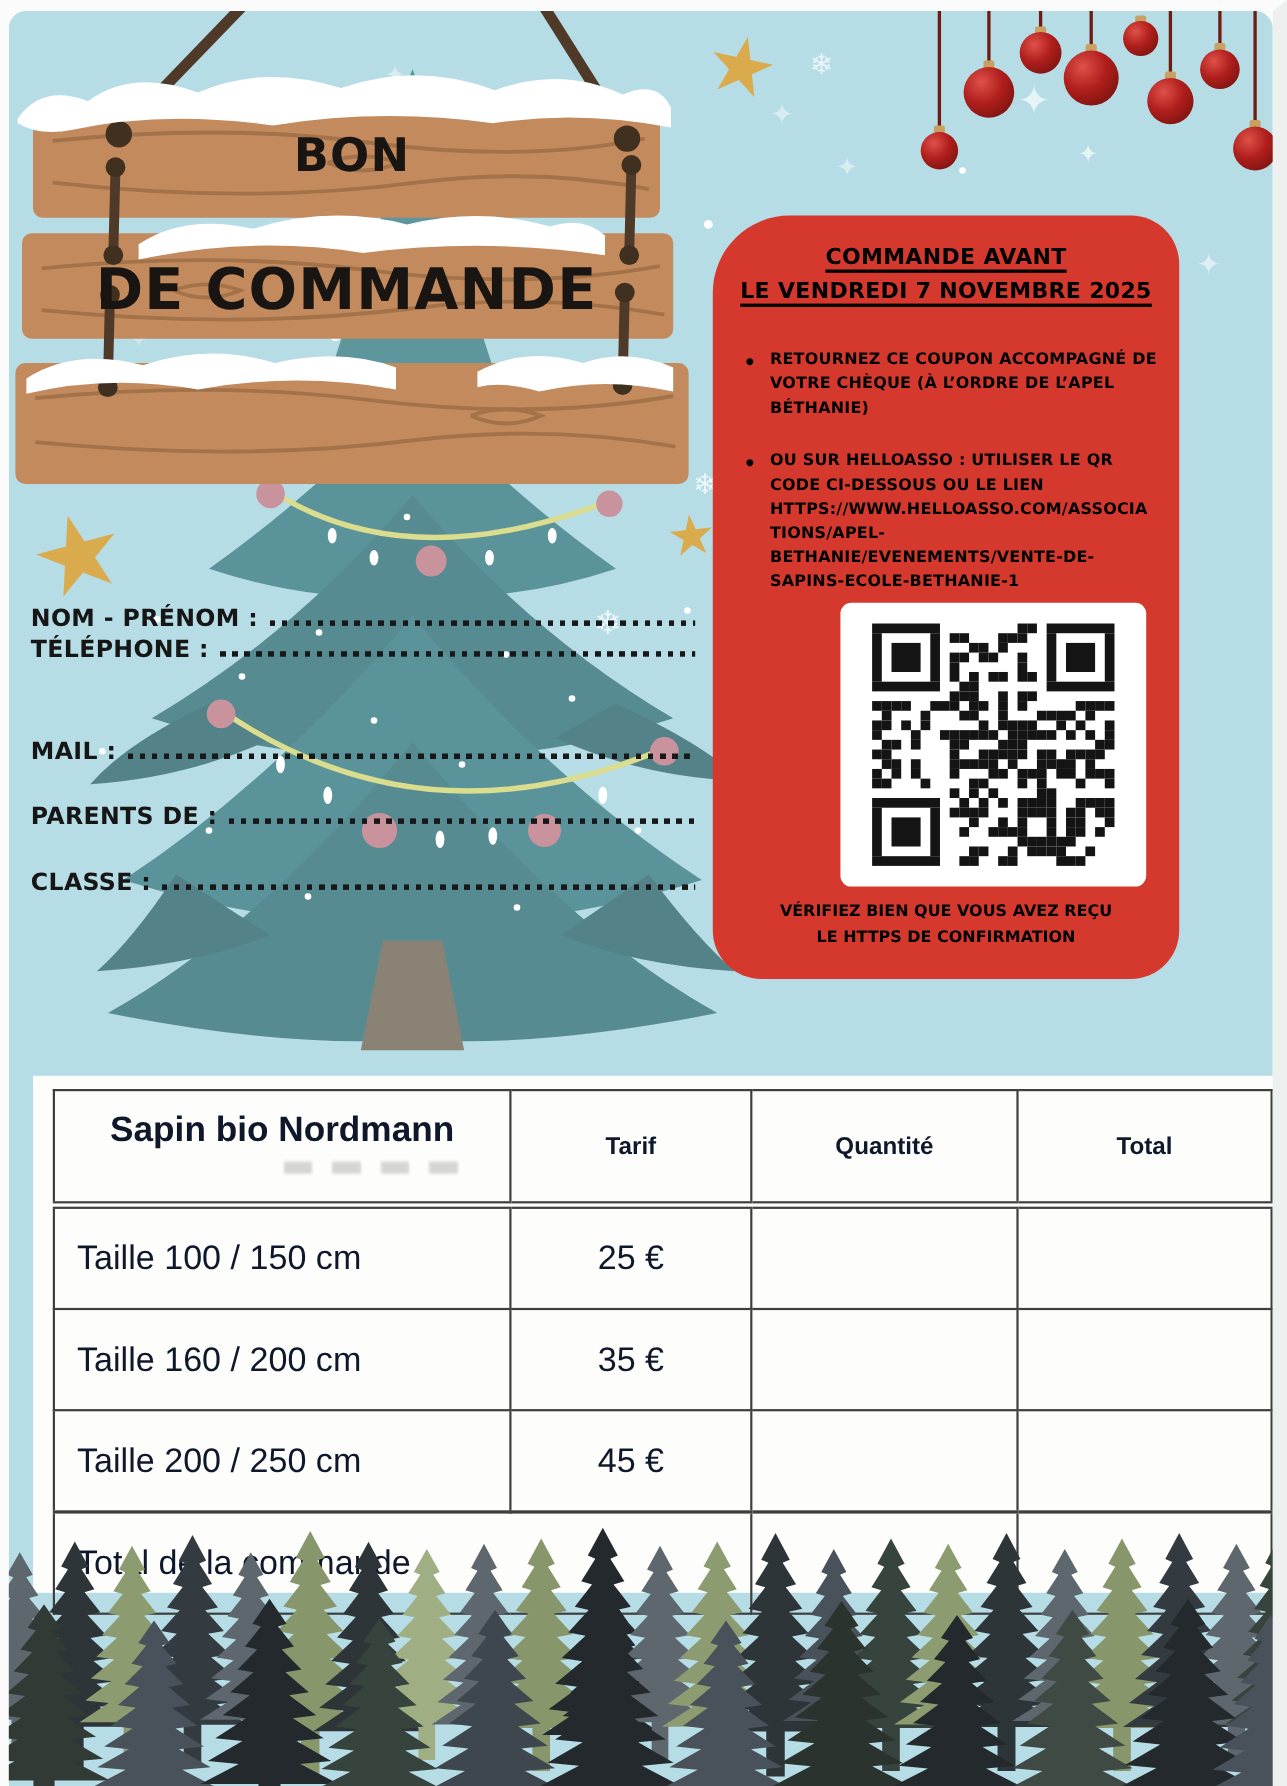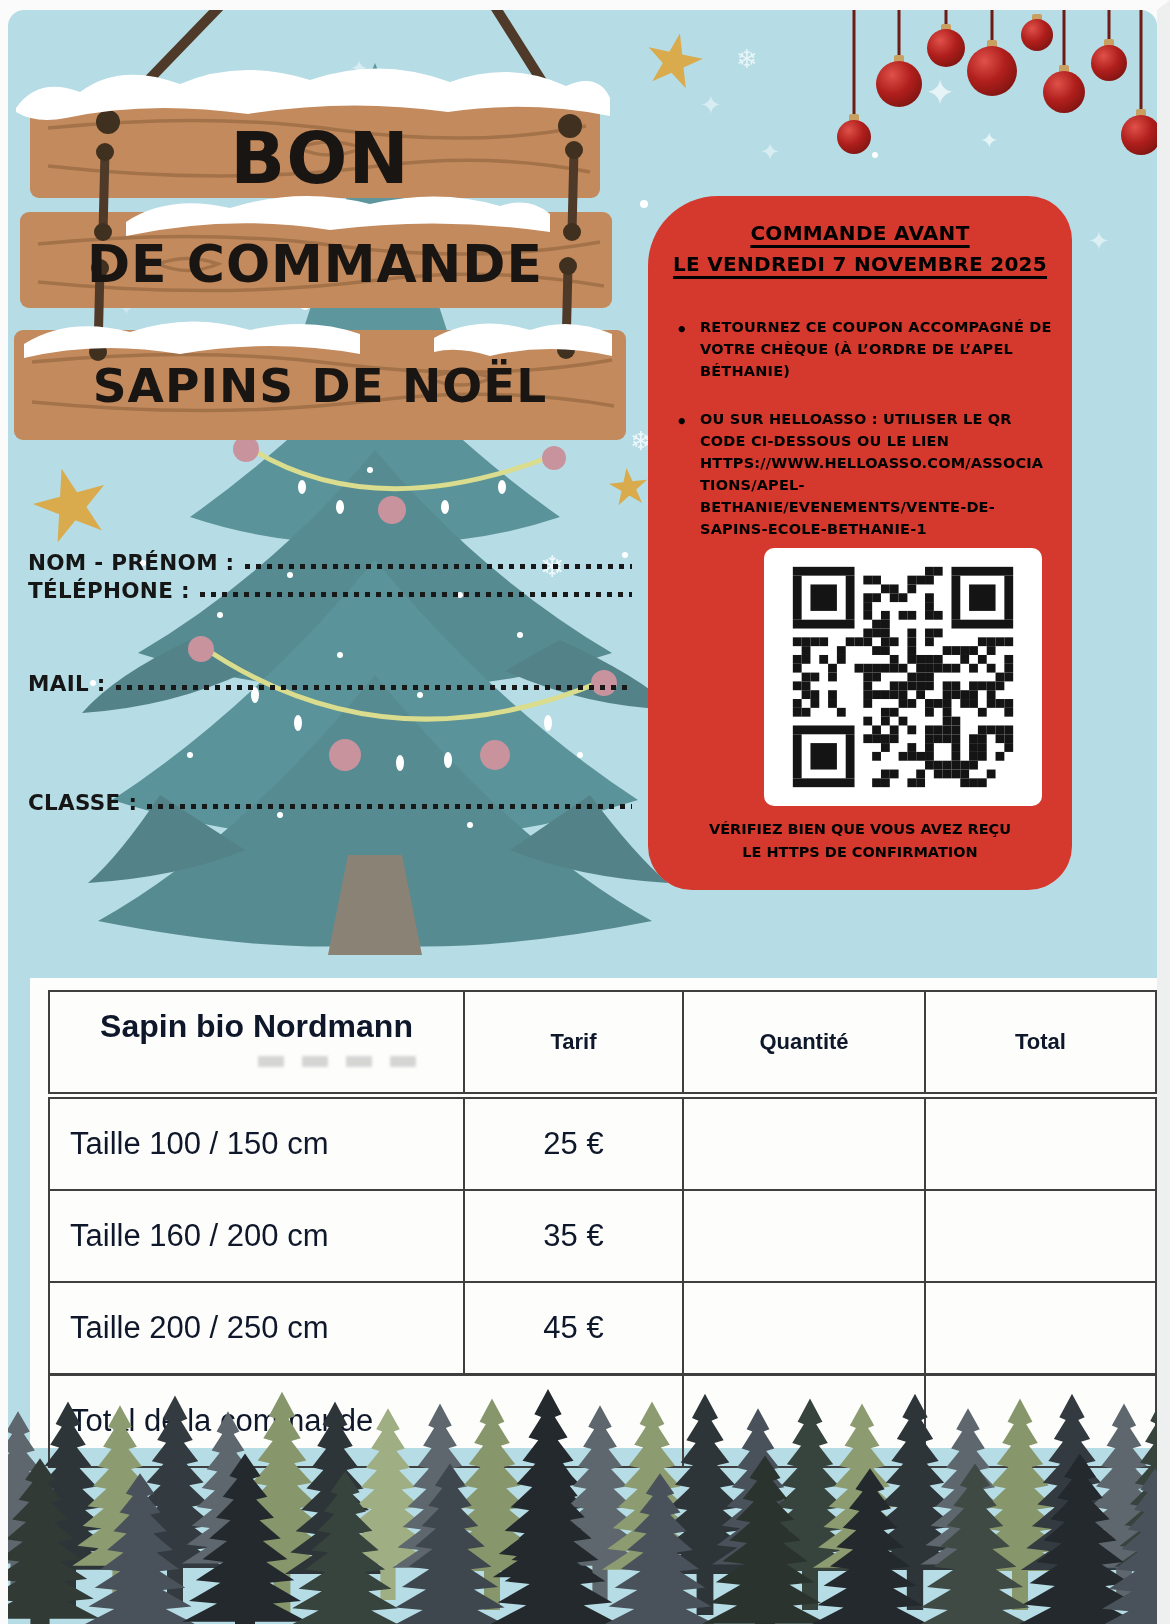--- a/index.html
+++ b/index.html
@@ -18,7 +18,7 @@
   .sign-svg{position:absolute;left:8px;top:0;width:650px;height:470px;z-index:4;}
   .title-line{position:absolute;z-index:5;text-align:center;color:#191512;
       font-family:"DejaVu Sans",sans-serif;font-weight:700;letter-spacing:1px;}
-  .t1{left:80px;top:116px;width:480px;font-size:72px;}
+  .t1{left:80px;top:116px;width:480px;font-size:42px;}
   .t2{left:55px;top:234px;width:520px;font-size:52px;}
   .t3{left:45px;top:358px;width:550px;font-size:47px;}
   

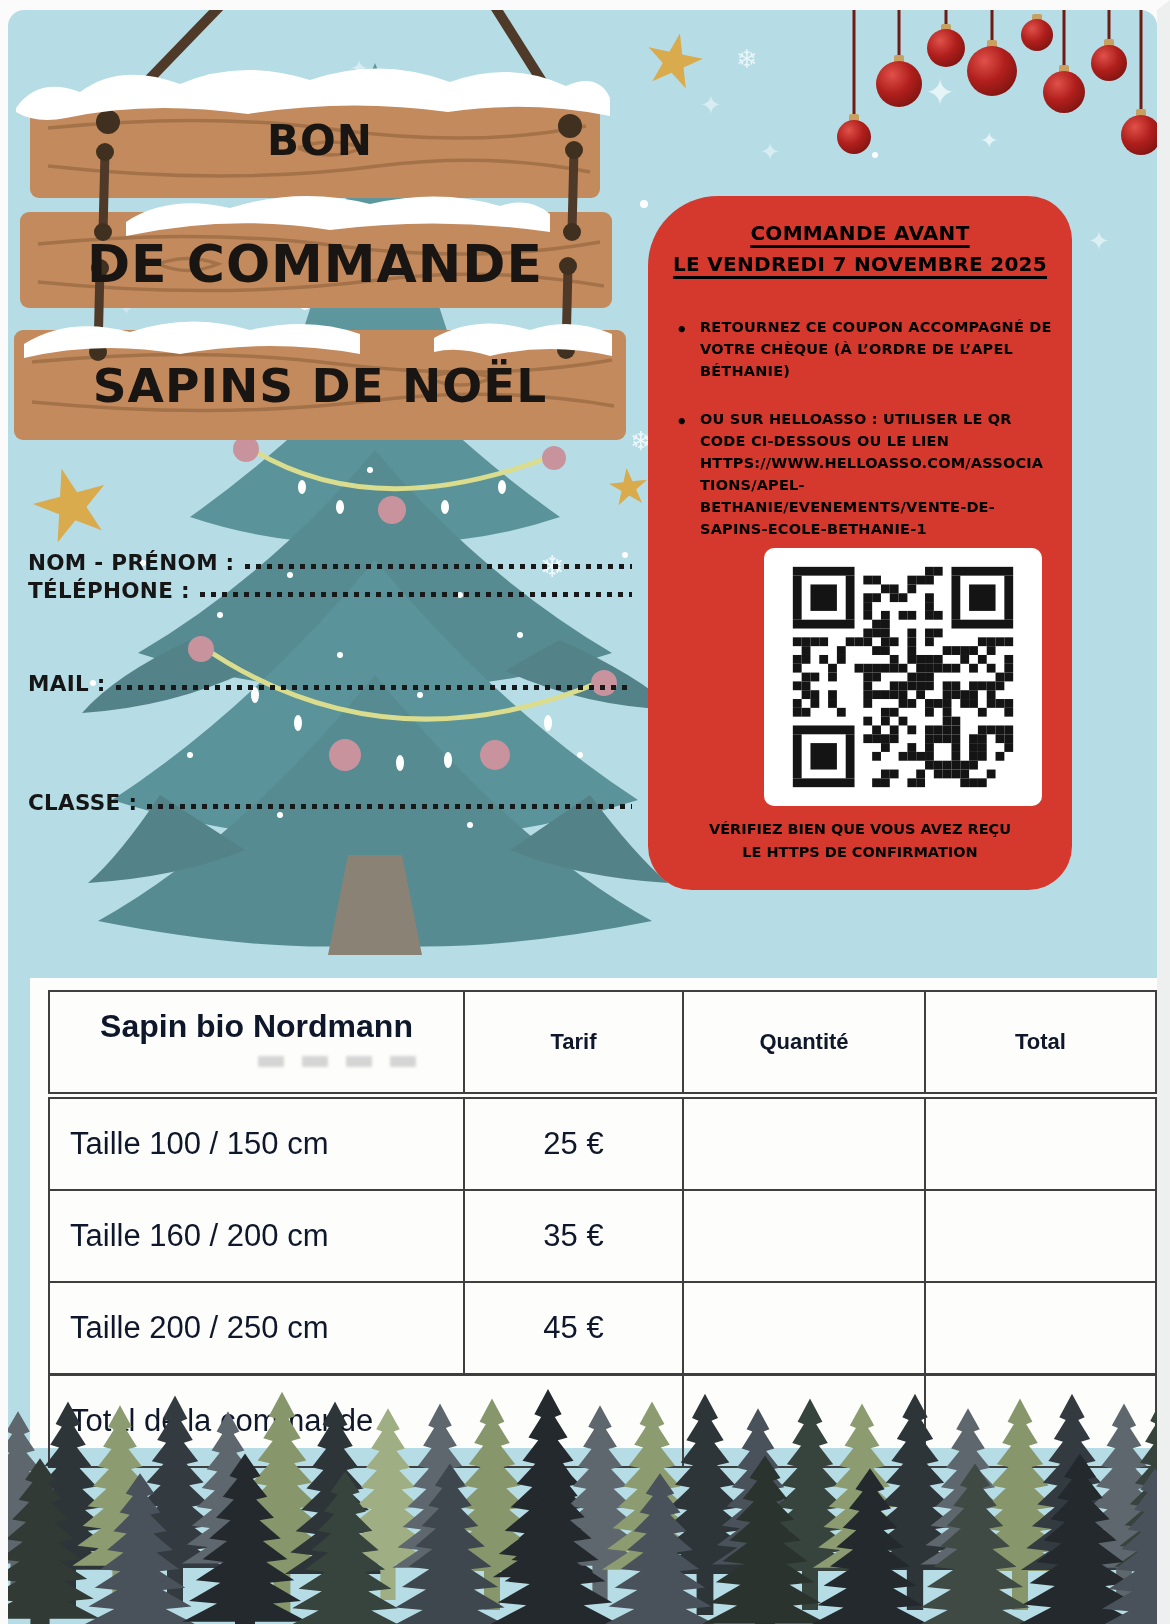--- a/index.html
+++ b/index.html
@@ -221,7 +221,6 @@
   </svg>
   <div class="title-line t1">BON</div>
   <div class="title-line t2">DE COMMANDE</div>
-  <div class="title-line t3">SAPINS DE NOËL</div>
 
   <svg class="baubles" viewBox="0 0 360 170">
     <defs>

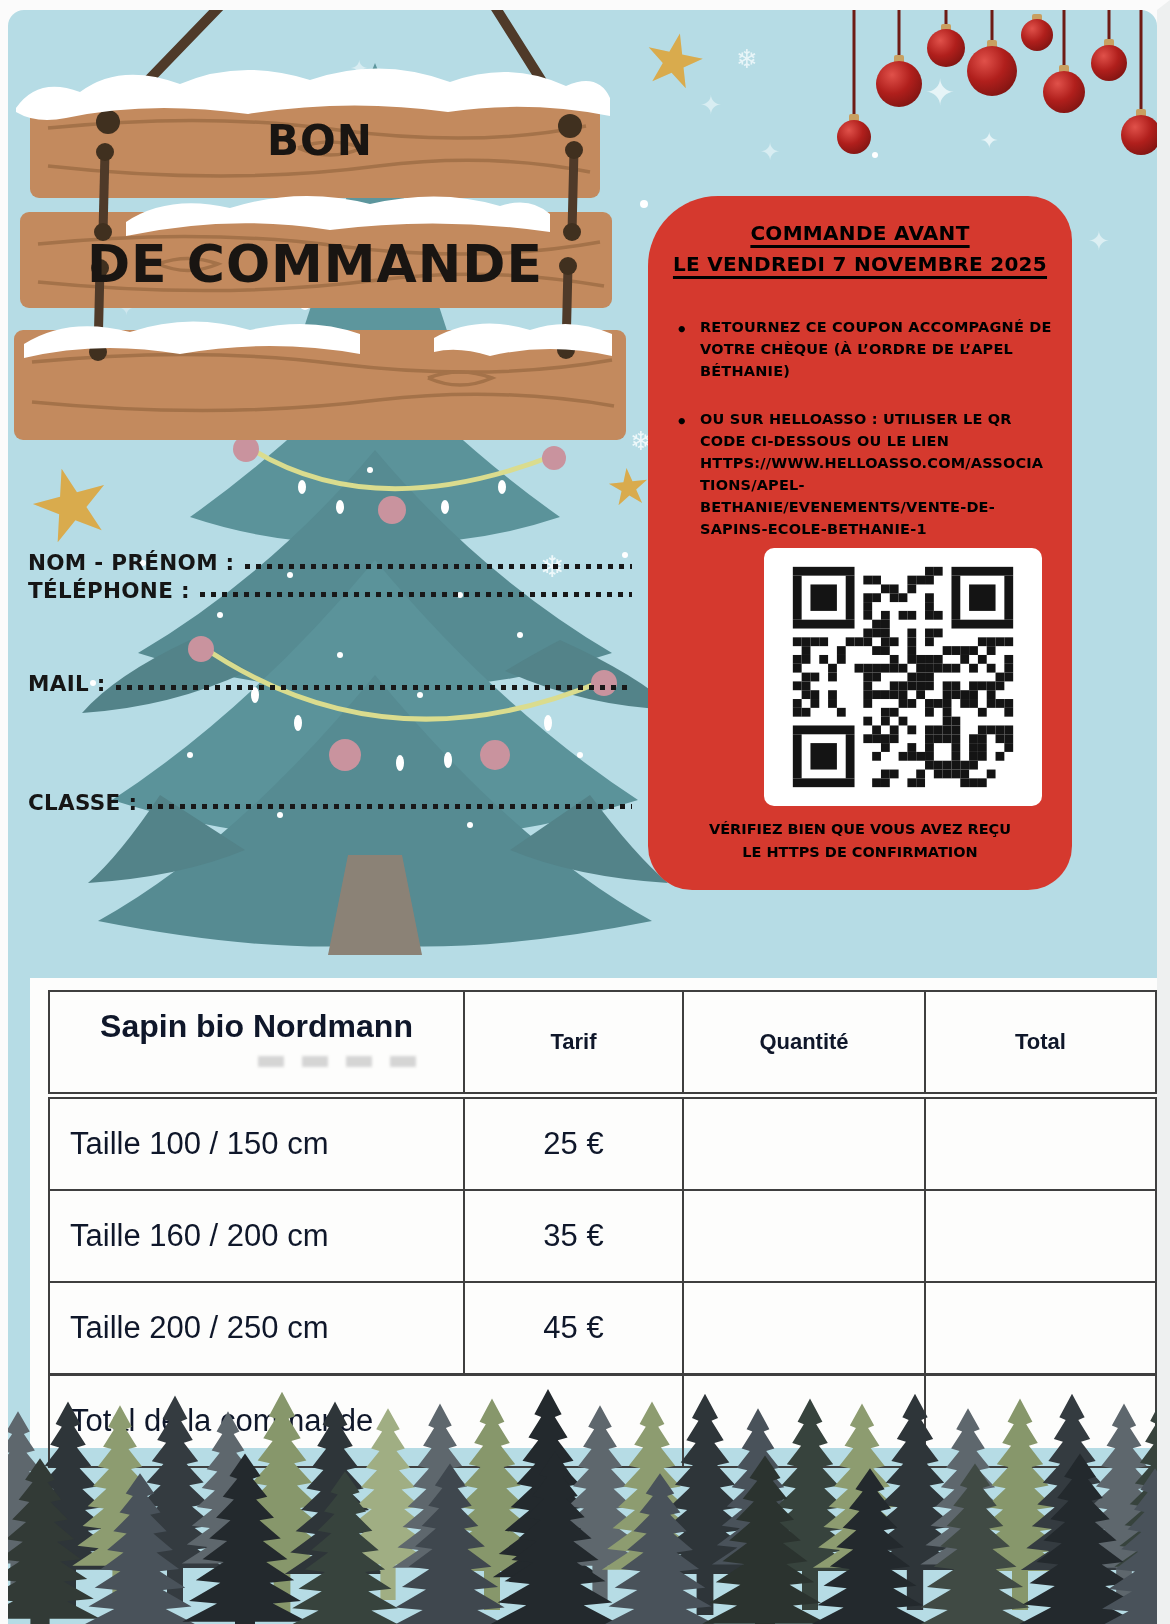--- a/index.html
+++ b/index.html
@@ -519,6 +519,10 @@
     <span class="field-label">MAIL :</span>
     <span class="dotline"></span>
   </div>
+  <div class="field" style="top:730px;">
+    <span class="field-label">PARENTS DE :</span>
+    <span class="dotline"></span>
+  </div>
   <div class="field" style="top:790px;">
     <span class="field-label">CLASSE :</span>
     <span class="dotline"></span>

